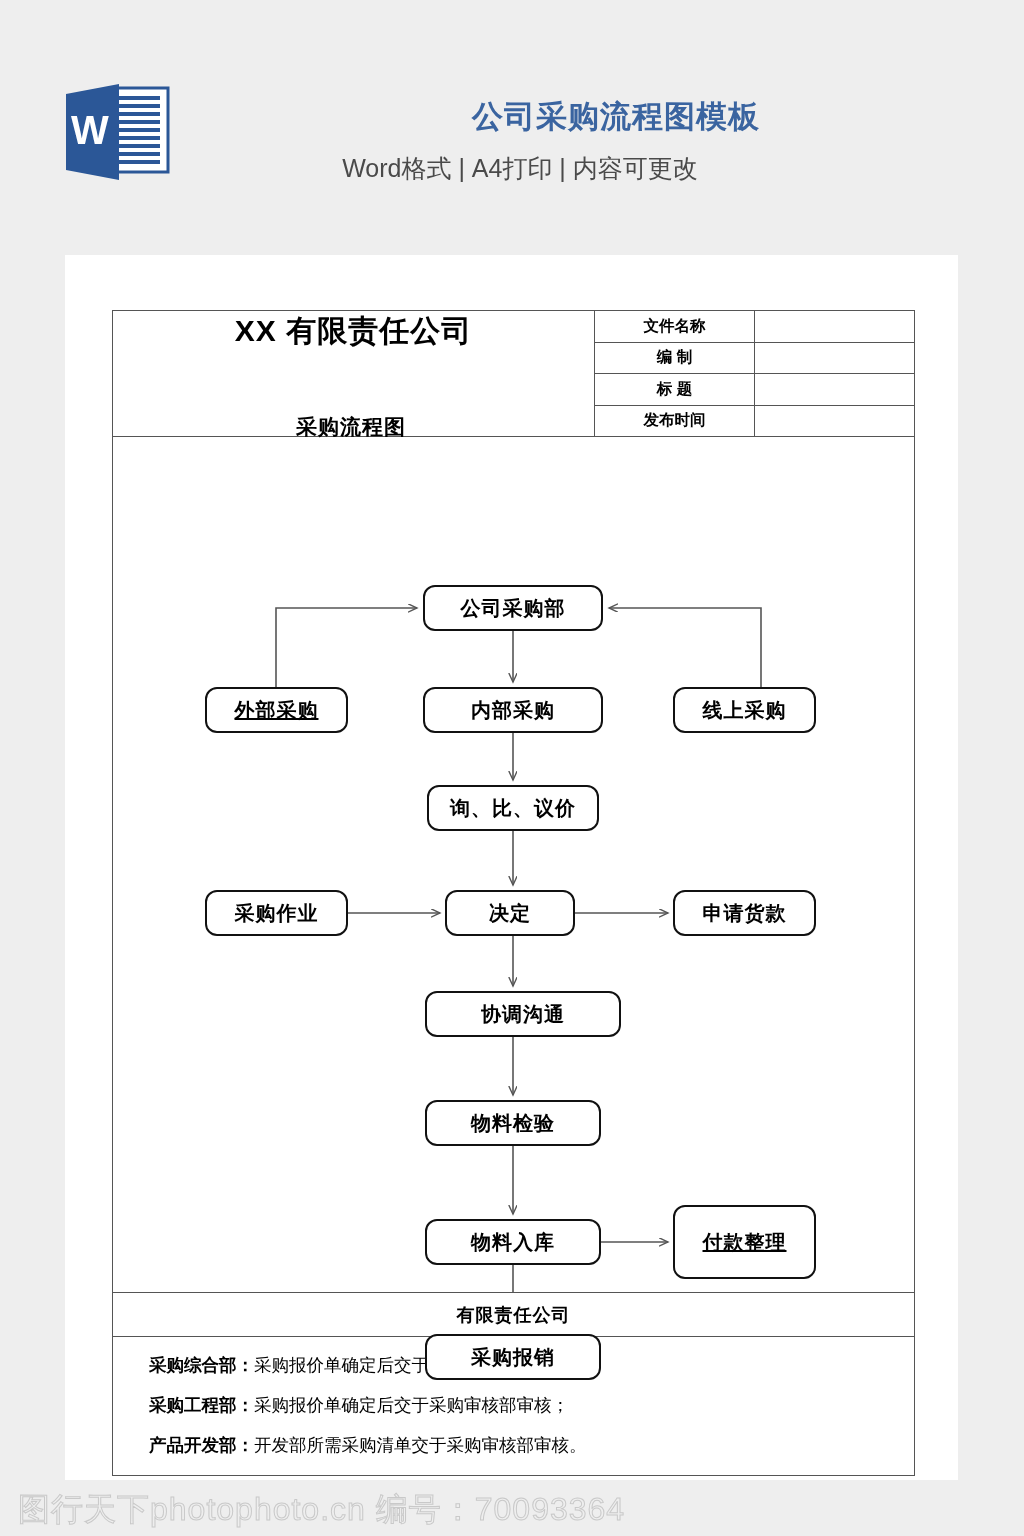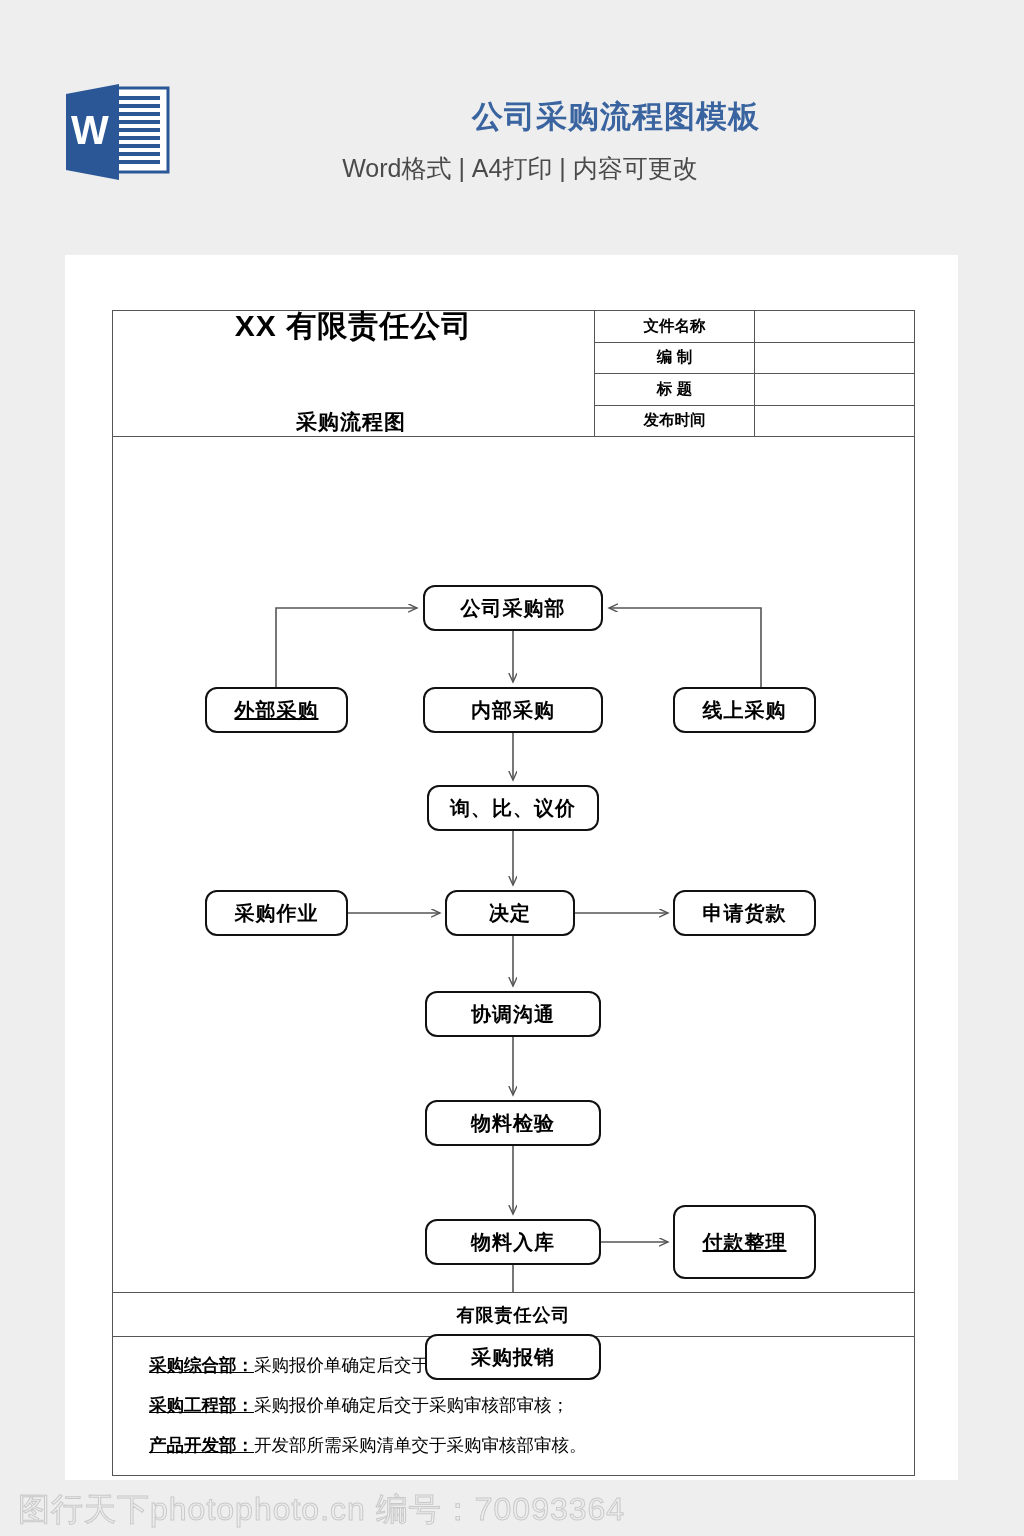--- a/index.html
+++ b/index.html
@@ -79,7 +79,7 @@
     display: flex;
     flex-direction: column;
     align-items: center;
-    justify-content: flex-end;
+    justify-content: center;
     padding-top: 4px;
     gap: 48px;
   }

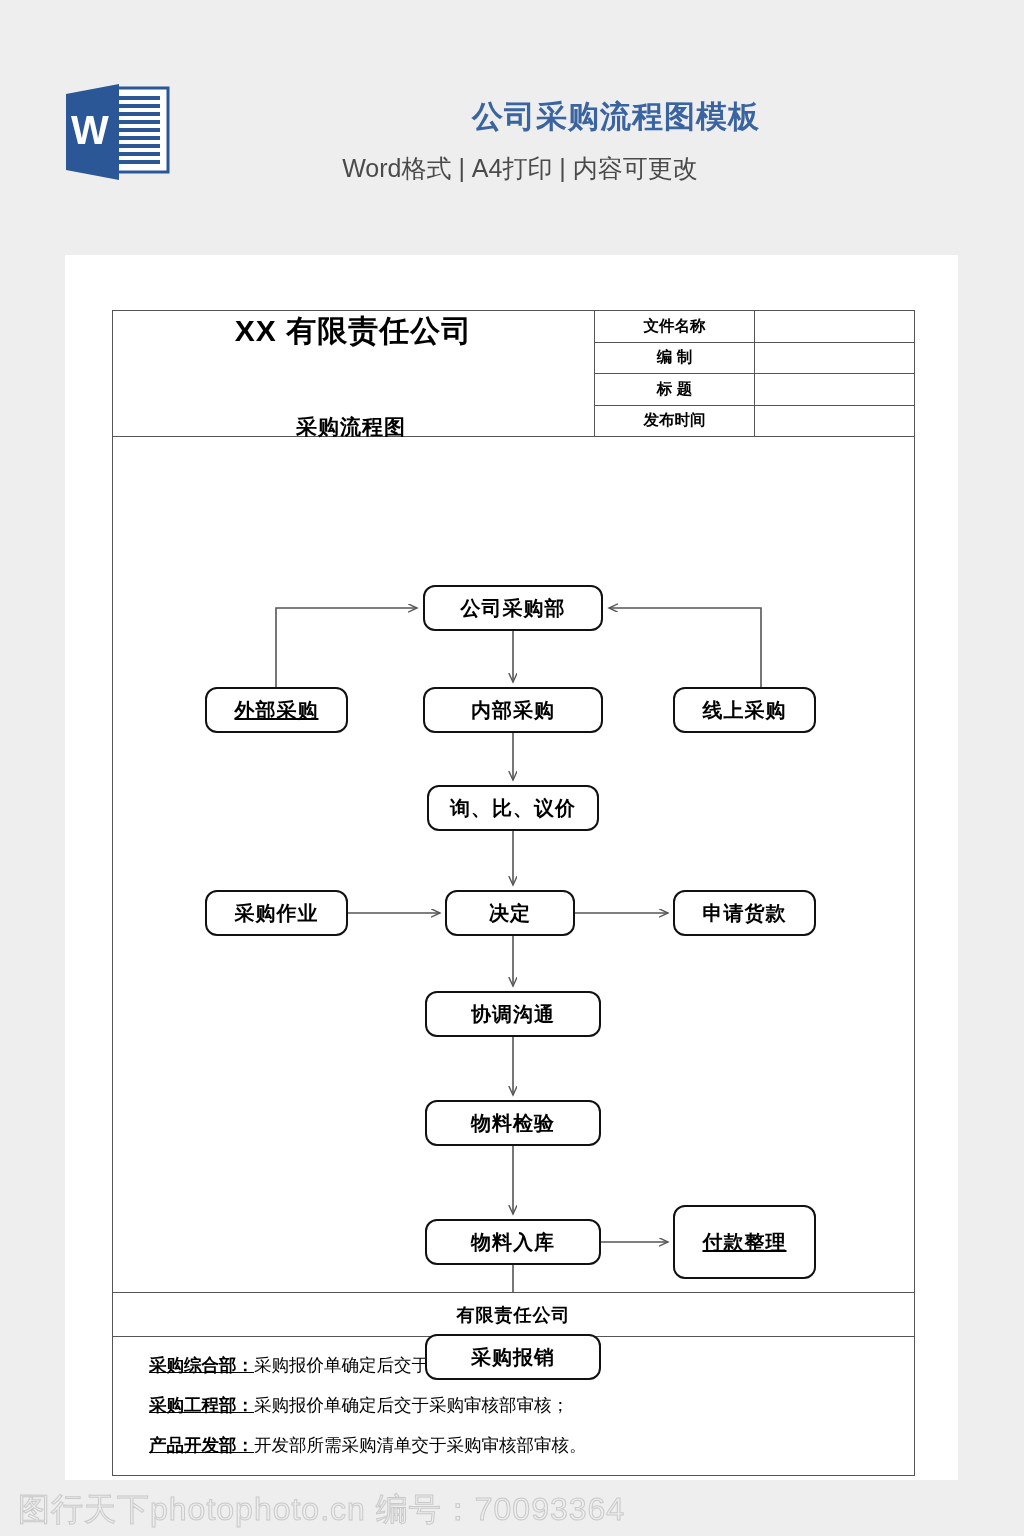--- a/index.html
+++ b/index.html
@@ -318,7 +318,7 @@
         <span>申请货款</span>
       </div>
 
-      <div class="node" style="left:312px;top:554px;width:176px;height:46px;">
+      <div class="node" style="left:312px;top:554px;width:196px;height:46px;">
         <span>协调沟通</span>
       </div>
 

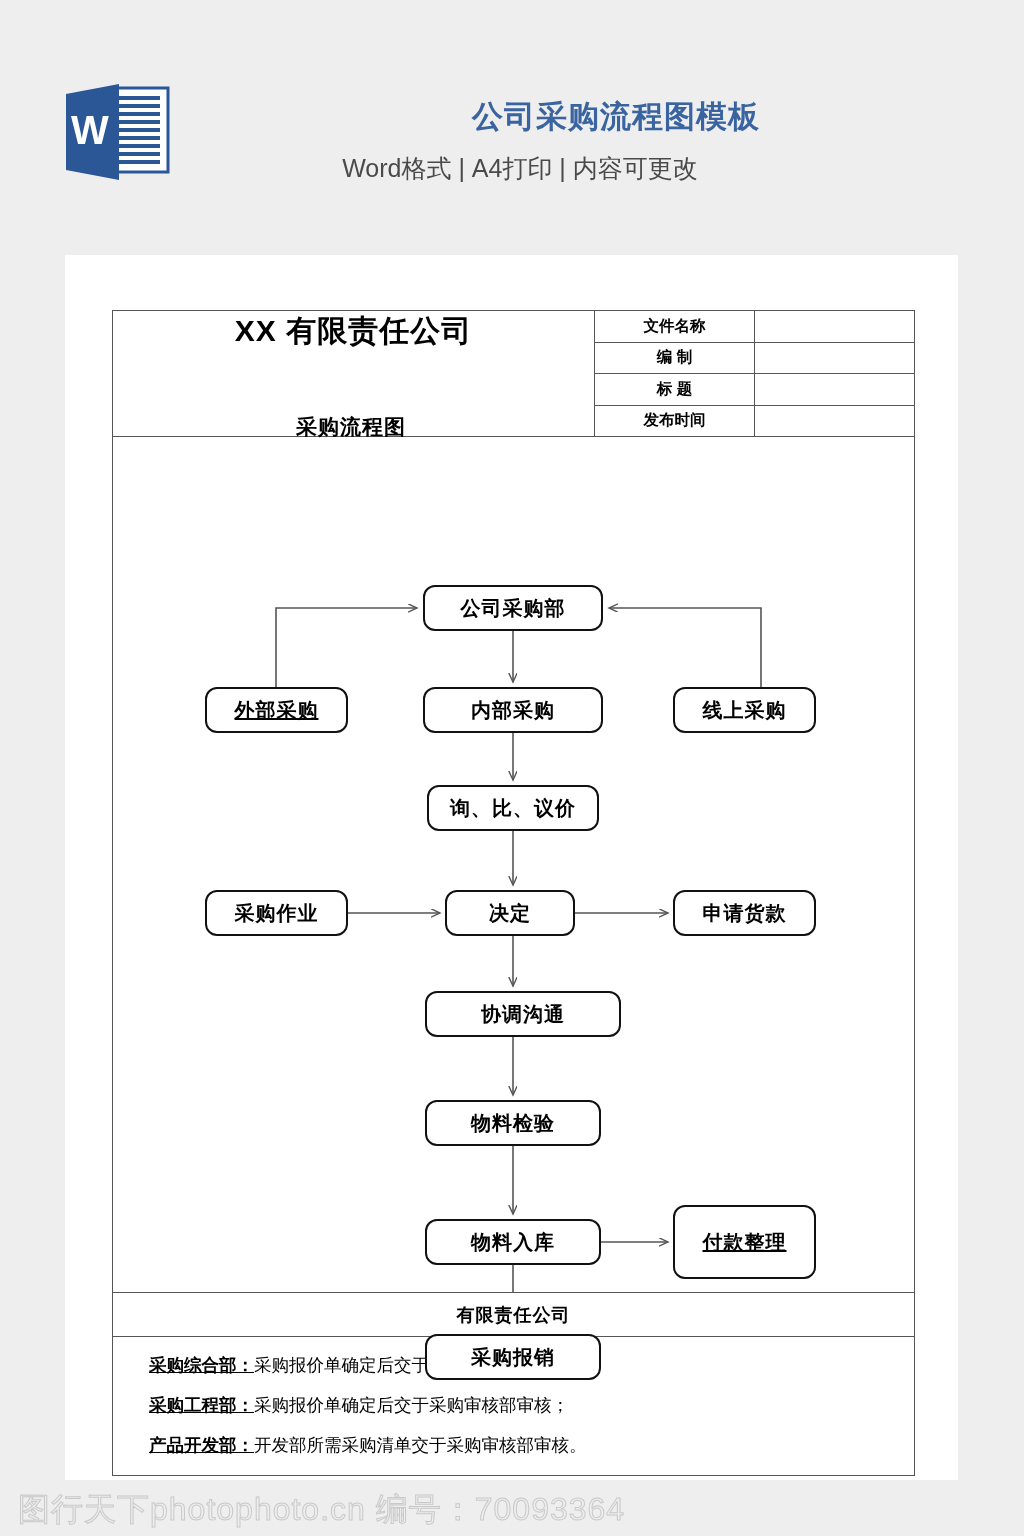--- a/index.html
+++ b/index.html
@@ -172,7 +172,6 @@
   .standard-line:last-child { margin-bottom: 0; }
   .standard-dept {
     font-weight: bold;
-    text-decoration: underline;
   }
 
   

